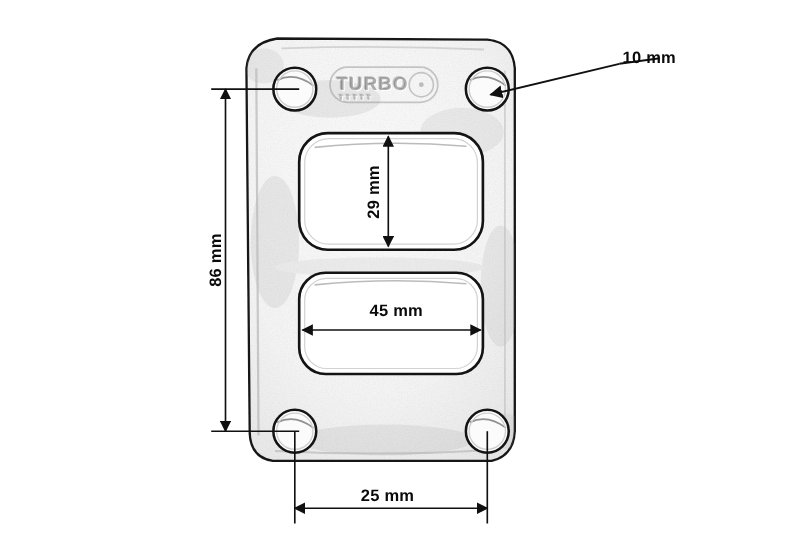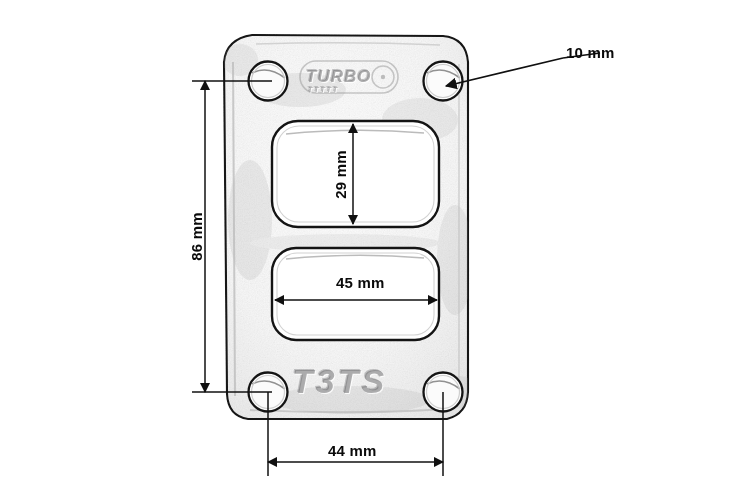--- a/index.html
+++ b/index.html
@@ -49,7 +49,6 @@
     text-shadow:
        1px 1px 0 rgba(255,255,255,0.85),
       -1px -1px 0 rgba(80,80,82,0.30);
-    font-style: italic;
   }
   #part-t3ts {
     font-size: 34px;

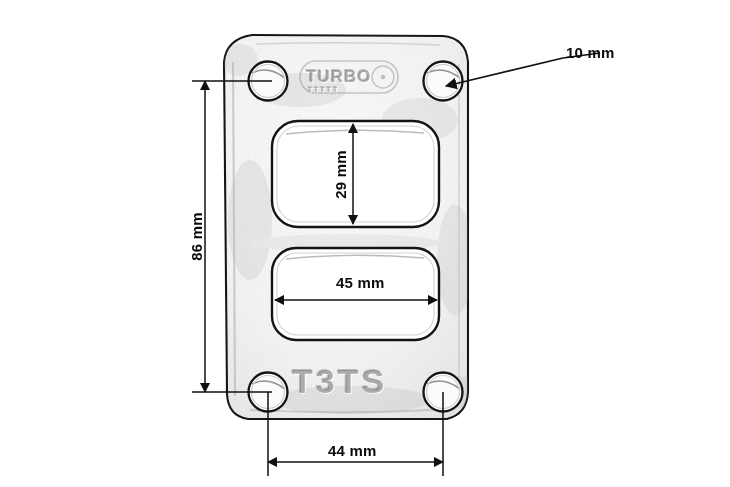--- a/index.html
+++ b/index.html
@@ -228,7 +228,6 @@
 
   <div class="emboss-text" id="part-turbo-sub" style="left:308px; top:86px;">TTTTT</div>
 
-  <div class="emboss-text" id="part-t3ts" style="left:292px; top:364px;">T3TS</div>
 
 </div>
 

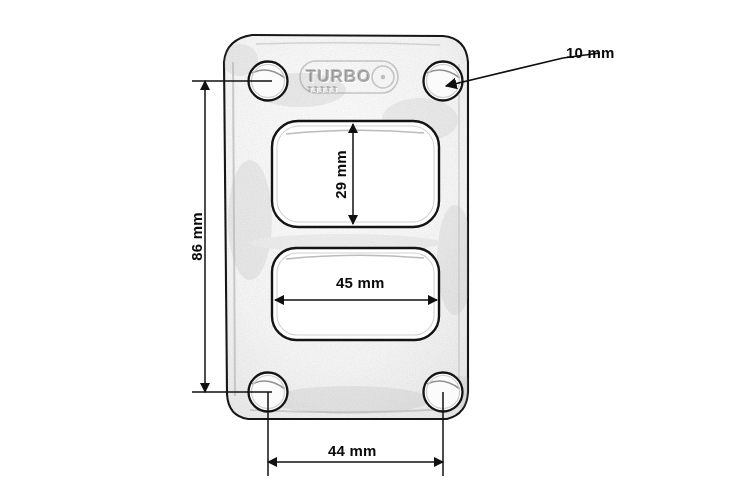--- a/index.html
+++ b/index.html
@@ -222,7 +222,7 @@
 
   <div class="dim-label" id="label-45mm" style="left:336px; top:275px;">45 mm</div>
 
-  <div class="dim-label" id="label-44mm" style="left:328px; top:443px;">44 mm</div>
+  <div class="dim-label" id="label-44mm" style="left:328px; top:443px;">25 mm</div>
 
   <div class="emboss-text" id="part-turbo" style="left:306px; top:68px;">TURBO</div>
 

